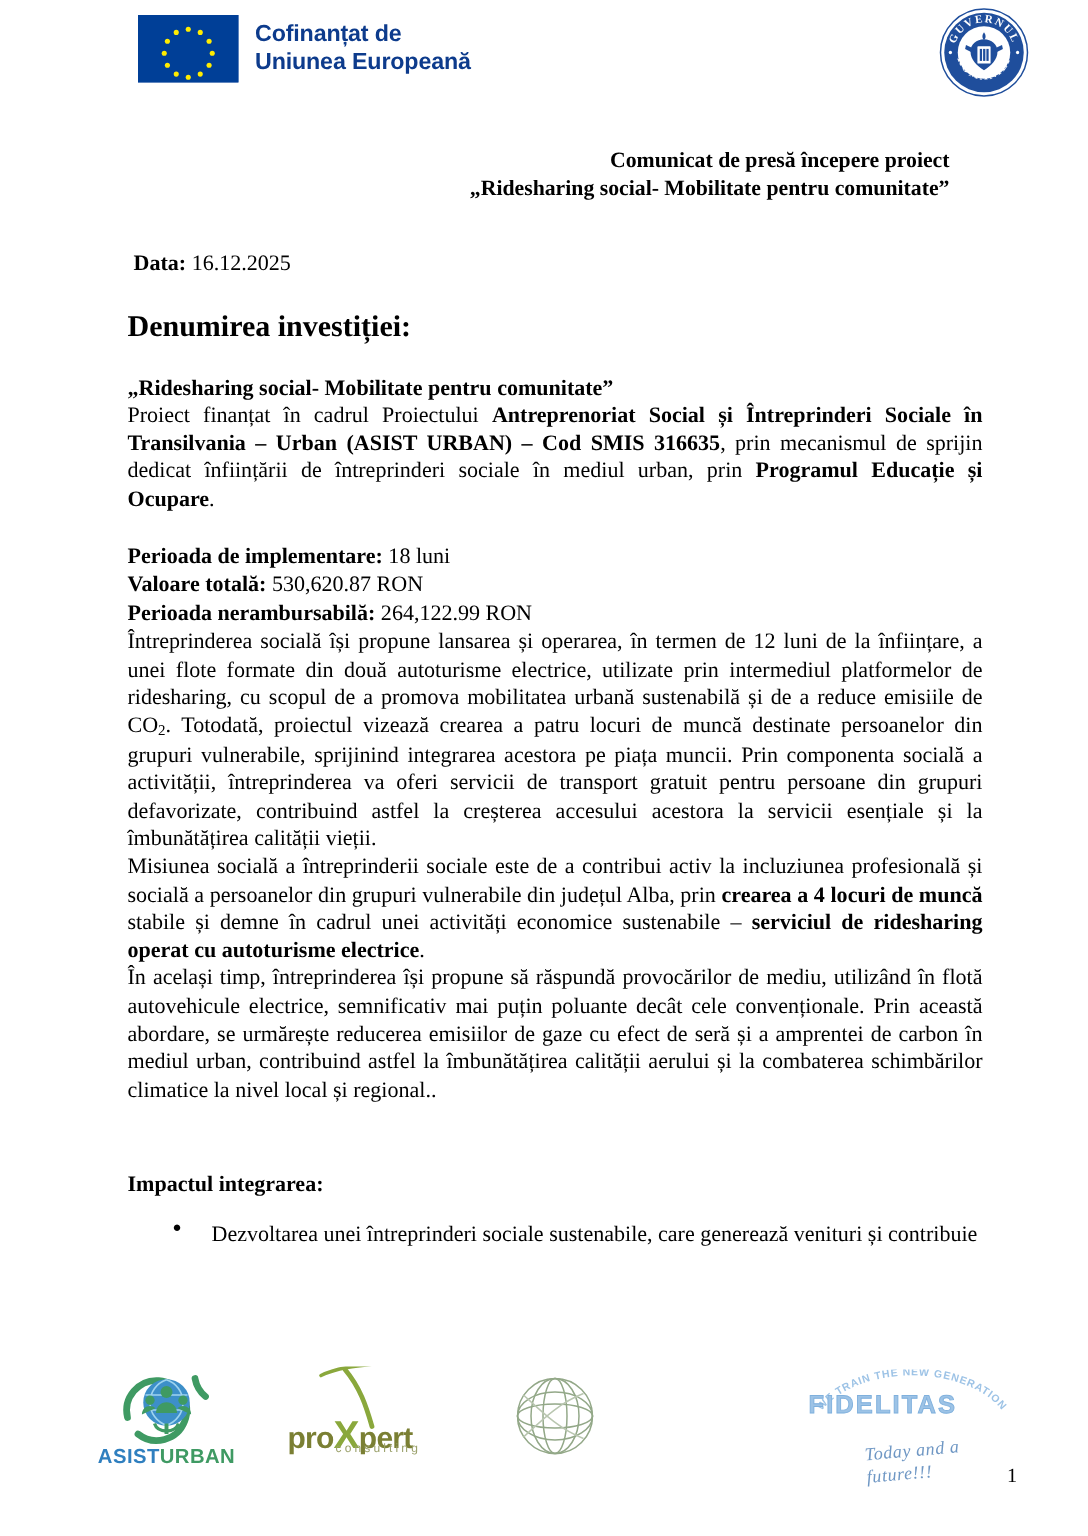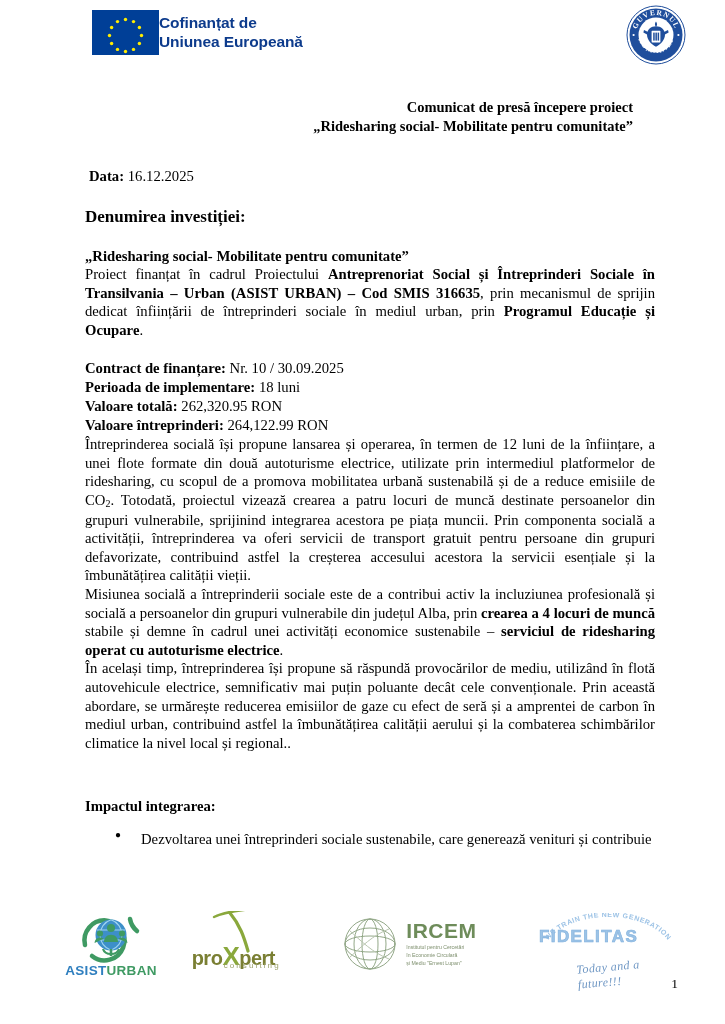--- a/index.html
+++ b/index.html
@@ -31,7 +31,7 @@
     top: 10px;
     display: flex;
     align-items: center;
-    gap: 0;
+    gap: 11px;
   }
   .eu-flag {
     width: 67px;

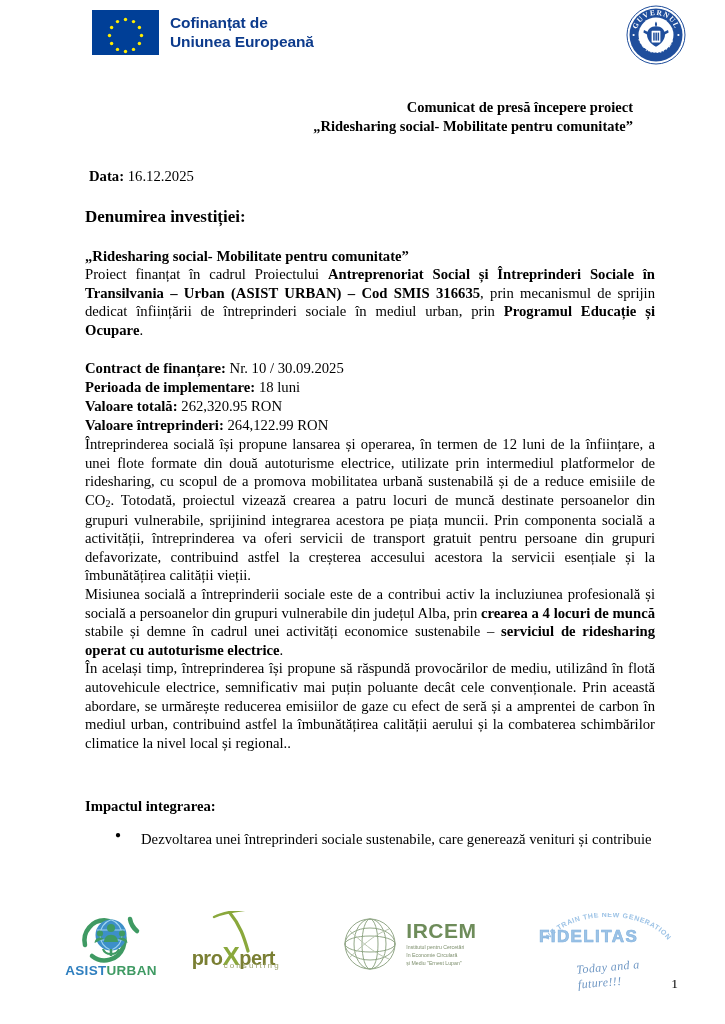--- a/index.html
+++ b/index.html
@@ -83,7 +83,7 @@
   .row-date .b { padding-left: 4px; }
 
   .row-benef { margin-top: 24px; font-size: 14.7px; }
-  .row-inv   { margin-top: 22px; font-size: 17px; }
+  .row-inv   { margin-top: 22px; font-size: 20px; }
   .row-invname { margin-top: 21px; font-size: 14.7px; font-weight: bold; }
 
   .para-finantat { margin-top: 21px; }

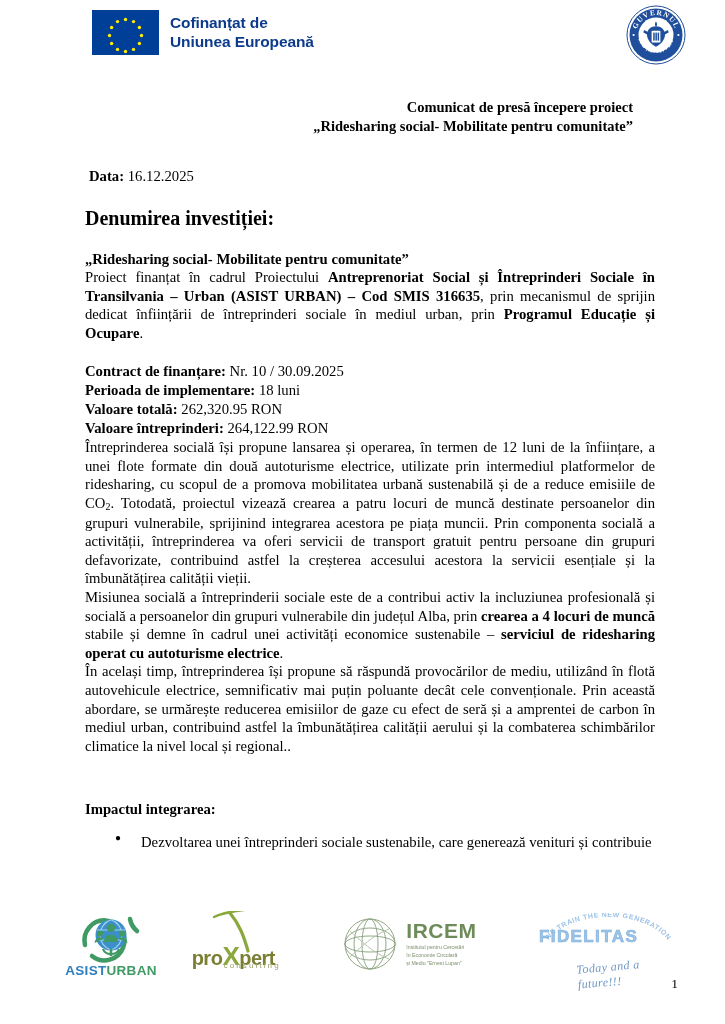--- a/index.html
+++ b/index.html
@@ -341,9 +341,6 @@
 
     <div class="contract-block">
       <div>
-        <span class="b">Contract de finanțare:</span><span> Nr. 10 / 30.09.2025</span>
-      </div>
-      <div>
         <span class="b">Perioada de implementare:</span><span> 18 luni</span>
       </div>
       <div>

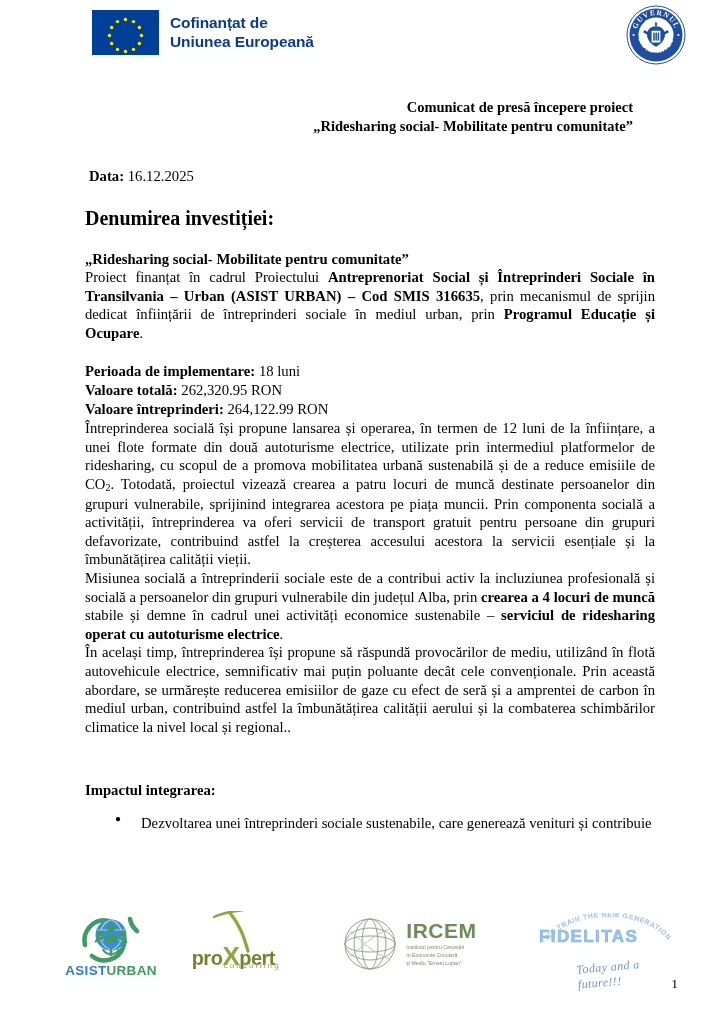--- a/index.html
+++ b/index.html
@@ -344,7 +344,7 @@
         <span class="b">Perioada de implementare:</span><span> 18 luni</span>
       </div>
       <div>
-        <span class="b">Valoare totală:</span><span> 262,320.95 RON</span>
+        <span class="b">Valoare totală:</span><span> 530,620.87 RON</span>
       </div>
       <div>
         <span class="b">Valoare întreprinderi:</span><span> 264,122.99 RON</span>

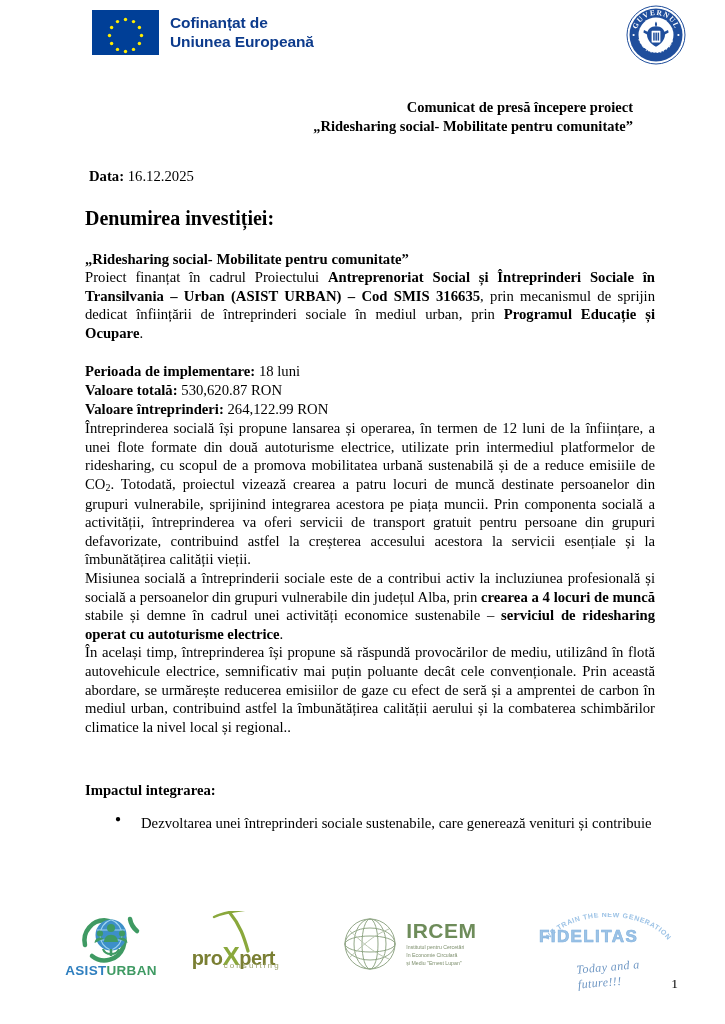--- a/index.html
+++ b/index.html
@@ -347,7 +347,7 @@
         <span class="b">Valoare totală:</span><span> 530,620.87 RON</span>
       </div>
       <div>
-        <span class="b">Valoare întreprinderi:</span><span> 264,122.99 RON</span>
+        <span class="b">Perioada nerambursabilă:</span><span> 264,122.99 RON</span>
       </div>
     </div>
 

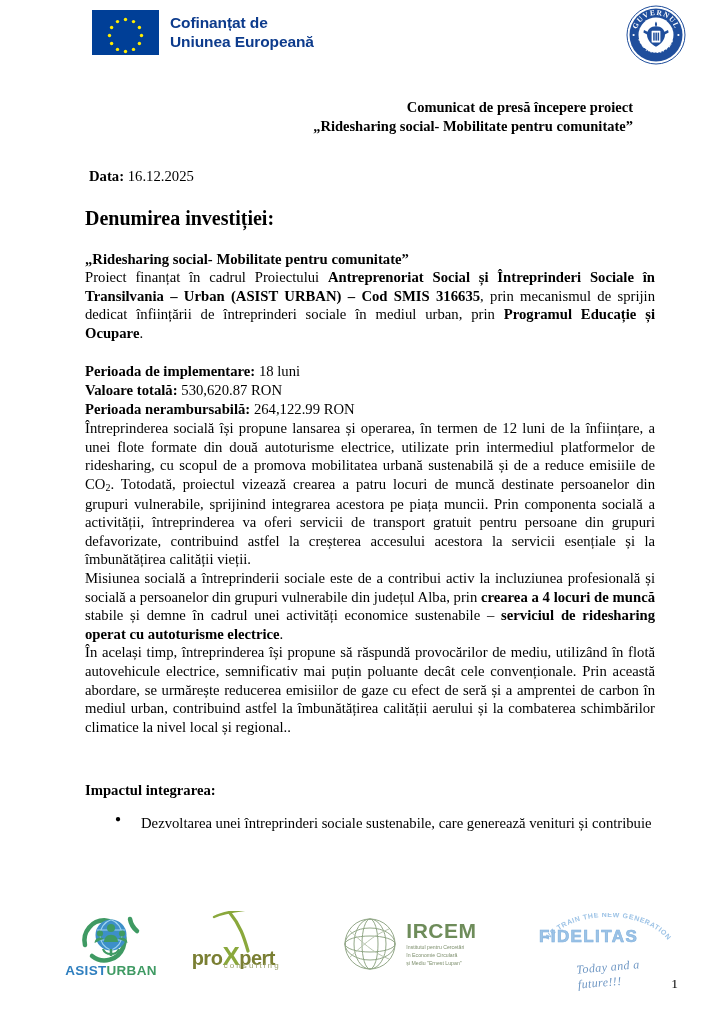--- a/index.html
+++ b/index.html
@@ -418,14 +418,6 @@
               <path d="M 10 43 C 22 32 34 20 50 14" stroke="#b9c6b0"></path>
             </g>
           </svg>
-          <div class="ir-txt">
-            <div class="ir-name">IRCEM</div>
-            <div class="ir-sub">
-              <div>Institutul pentru Cercetări</div>
-              <div>în Economie Circulară</div>
-              <div>și Mediu "Ernest Lupan"</div>
-            </div>
-          </div>
         </div>
       </div>
 

